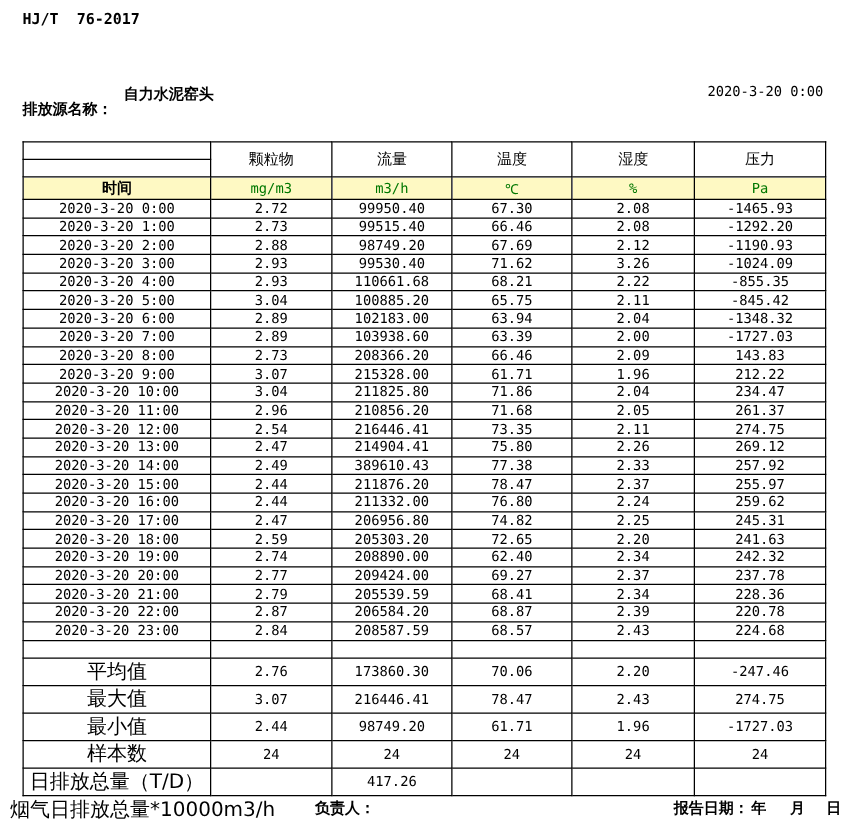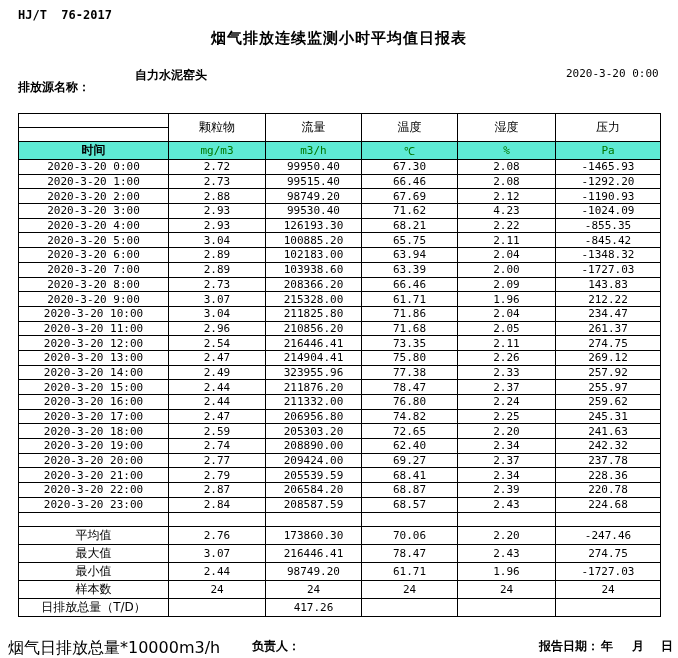--- a/index.html
+++ b/index.html
@@ -61,7 +61,6 @@
 <div class="page">
 
   <div class="std-code">HJ/T  76-2017</div>
-  <div class="title">烟气排放连续监测小时平均值日报表</div>
   <div class="src-label">排放源名称：</div>
   <div class="src-name">自力水泥窑头</div>
   <div class="rpt-dt">2020-3-20 0:00</div>

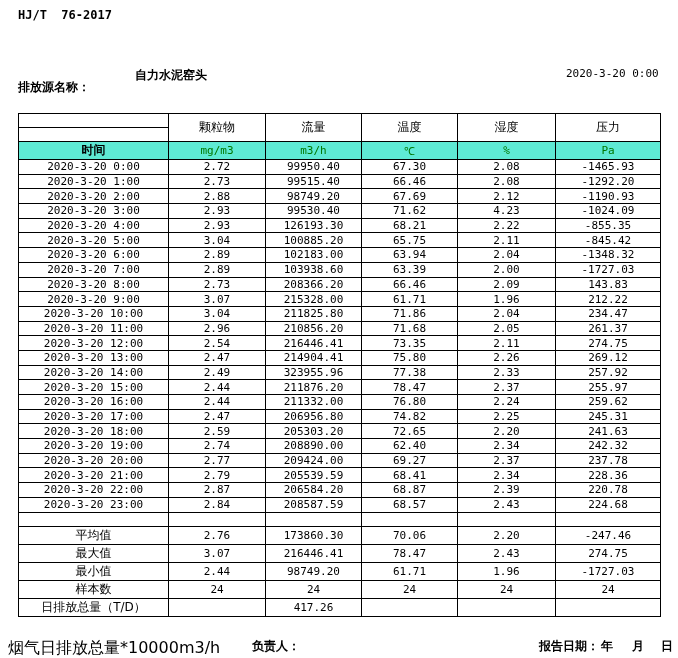--- a/index.html
+++ b/index.html
@@ -18,7 +18,7 @@
     text-align:center; font-size:15px; font-weight:bold; letter-spacing:1px;
   }
   .src-label { position:absolute; left:18px; top:67px; font-size:12px; font-weight:bold;margin-top:12px; }
-  .src-name  { position:absolute; left:99px; top:67px; font-size:12px; font-weight:bold;margin-left:36px; }
+  .src-name  { position:absolute; left:99px; top:67px; font-size:12px; font-weight:bold; }
   .rpt-dt {
     position:absolute; left:566px; top:67px; font-size:11px;
     font-family:"DejaVu Sans Mono","Liberation Mono",monospace;

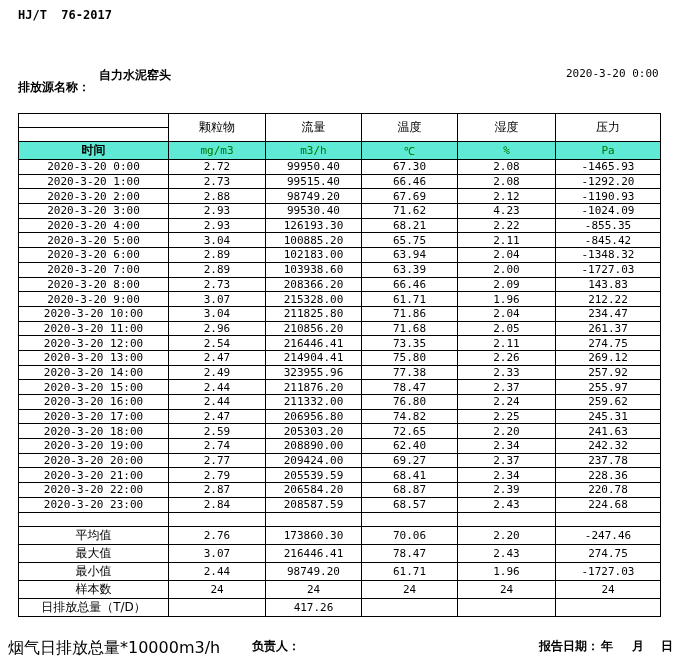--- a/index.html
+++ b/index.html
@@ -34,7 +34,7 @@
   tr.h1 { height:14px; }
   tr.h1 td.polname { font-size:12px;margin-top:28px; }
   tr.hgreen { height:17px; }
-  tr.hgreen td { background:#5eead4; }
+  tr.hgreen td { background:#fef9c3; }
   td.time-h { font-size:12px; font-weight:bold; }
   td.unit {
     color:#007700; font-size:11px;

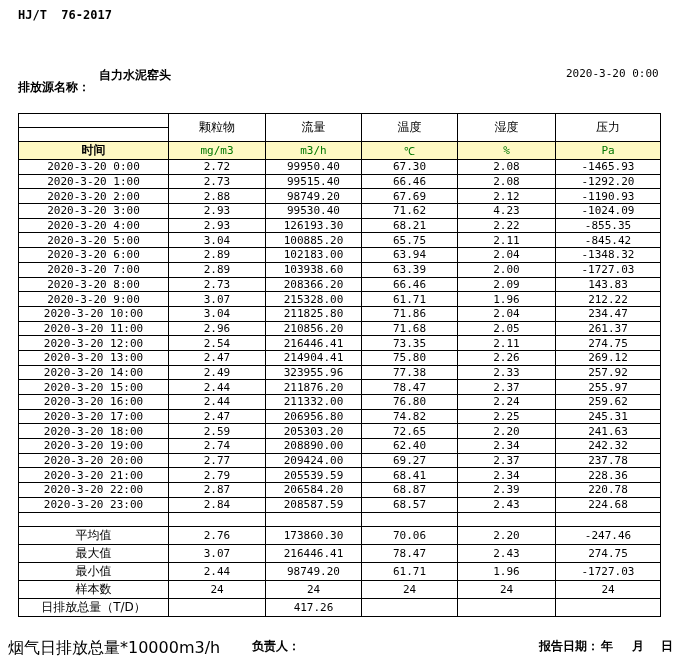--- a/index.html
+++ b/index.html
@@ -125,7 +125,7 @@
           <td class="mono">2.93</td>
           <td class="mono">99530.40</td>
           <td class="mono">71.62</td>
-          <td class="mono">4.23</td>
+          <td class="mono">3.26</td>
           <td class="mono">-1024.09</td>
         </tr>
         <tr>

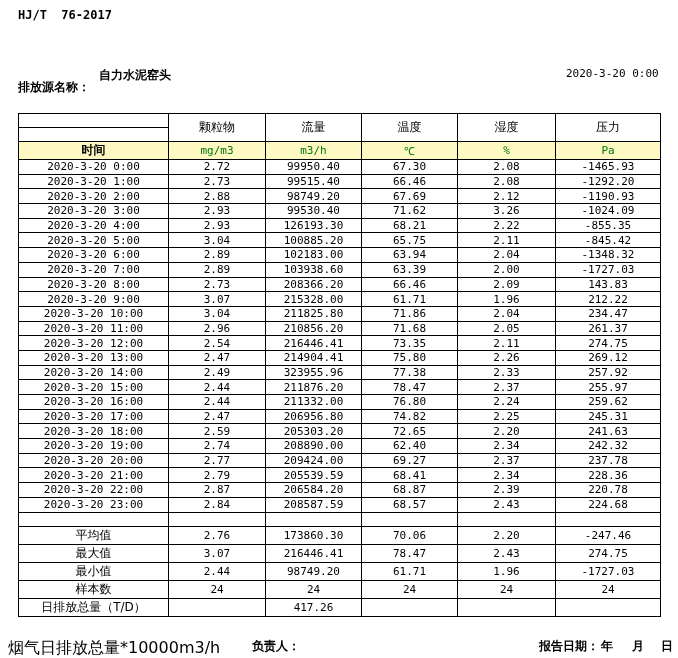--- a/index.html
+++ b/index.html
@@ -131,7 +131,7 @@
         <tr>
           <td class="mono">2020-3-20 4:00</td>
           <td class="mono">2.93</td>
-          <td class="mono">126193.30</td>
+          <td class="mono">110661.68</td>
           <td class="mono">68.21</td>
           <td class="mono">2.22</td>
           <td class="mono">-855.35</td>

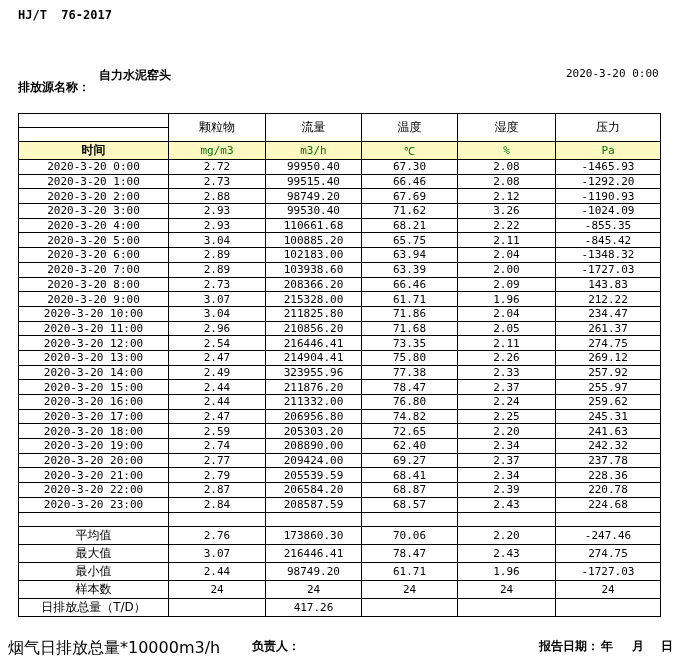--- a/index.html
+++ b/index.html
@@ -211,7 +211,7 @@
         <tr>
           <td class="mono">2020-3-20 14:00</td>
           <td class="mono">2.49</td>
-          <td class="mono">323955.96</td>
+          <td class="mono">389610.43</td>
           <td class="mono">77.38</td>
           <td class="mono">2.33</td>
           <td class="mono">257.92</td>

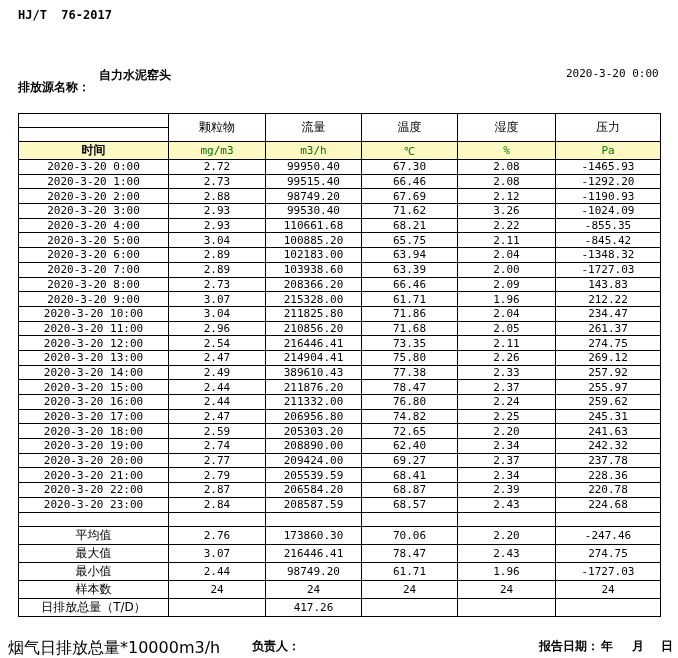--- a/index.html
+++ b/index.html
@@ -44,7 +44,7 @@
   tbody.data td.mono {
     font-size:11px; font-family:"DejaVu Sans Mono","Liberation Mono",monospace;
   }
-  tbody.data td.lbl { font-size:12px; }
+  tbody.data td.lbl { font-size:16px; }
   .footnote { position:absolute; left:8px; top:638px; font-size:16px; }
   .sig { position:absolute; top:638px; font-size:12px; font-weight:bold; }
   .sig.s-unit { left:10px; }

